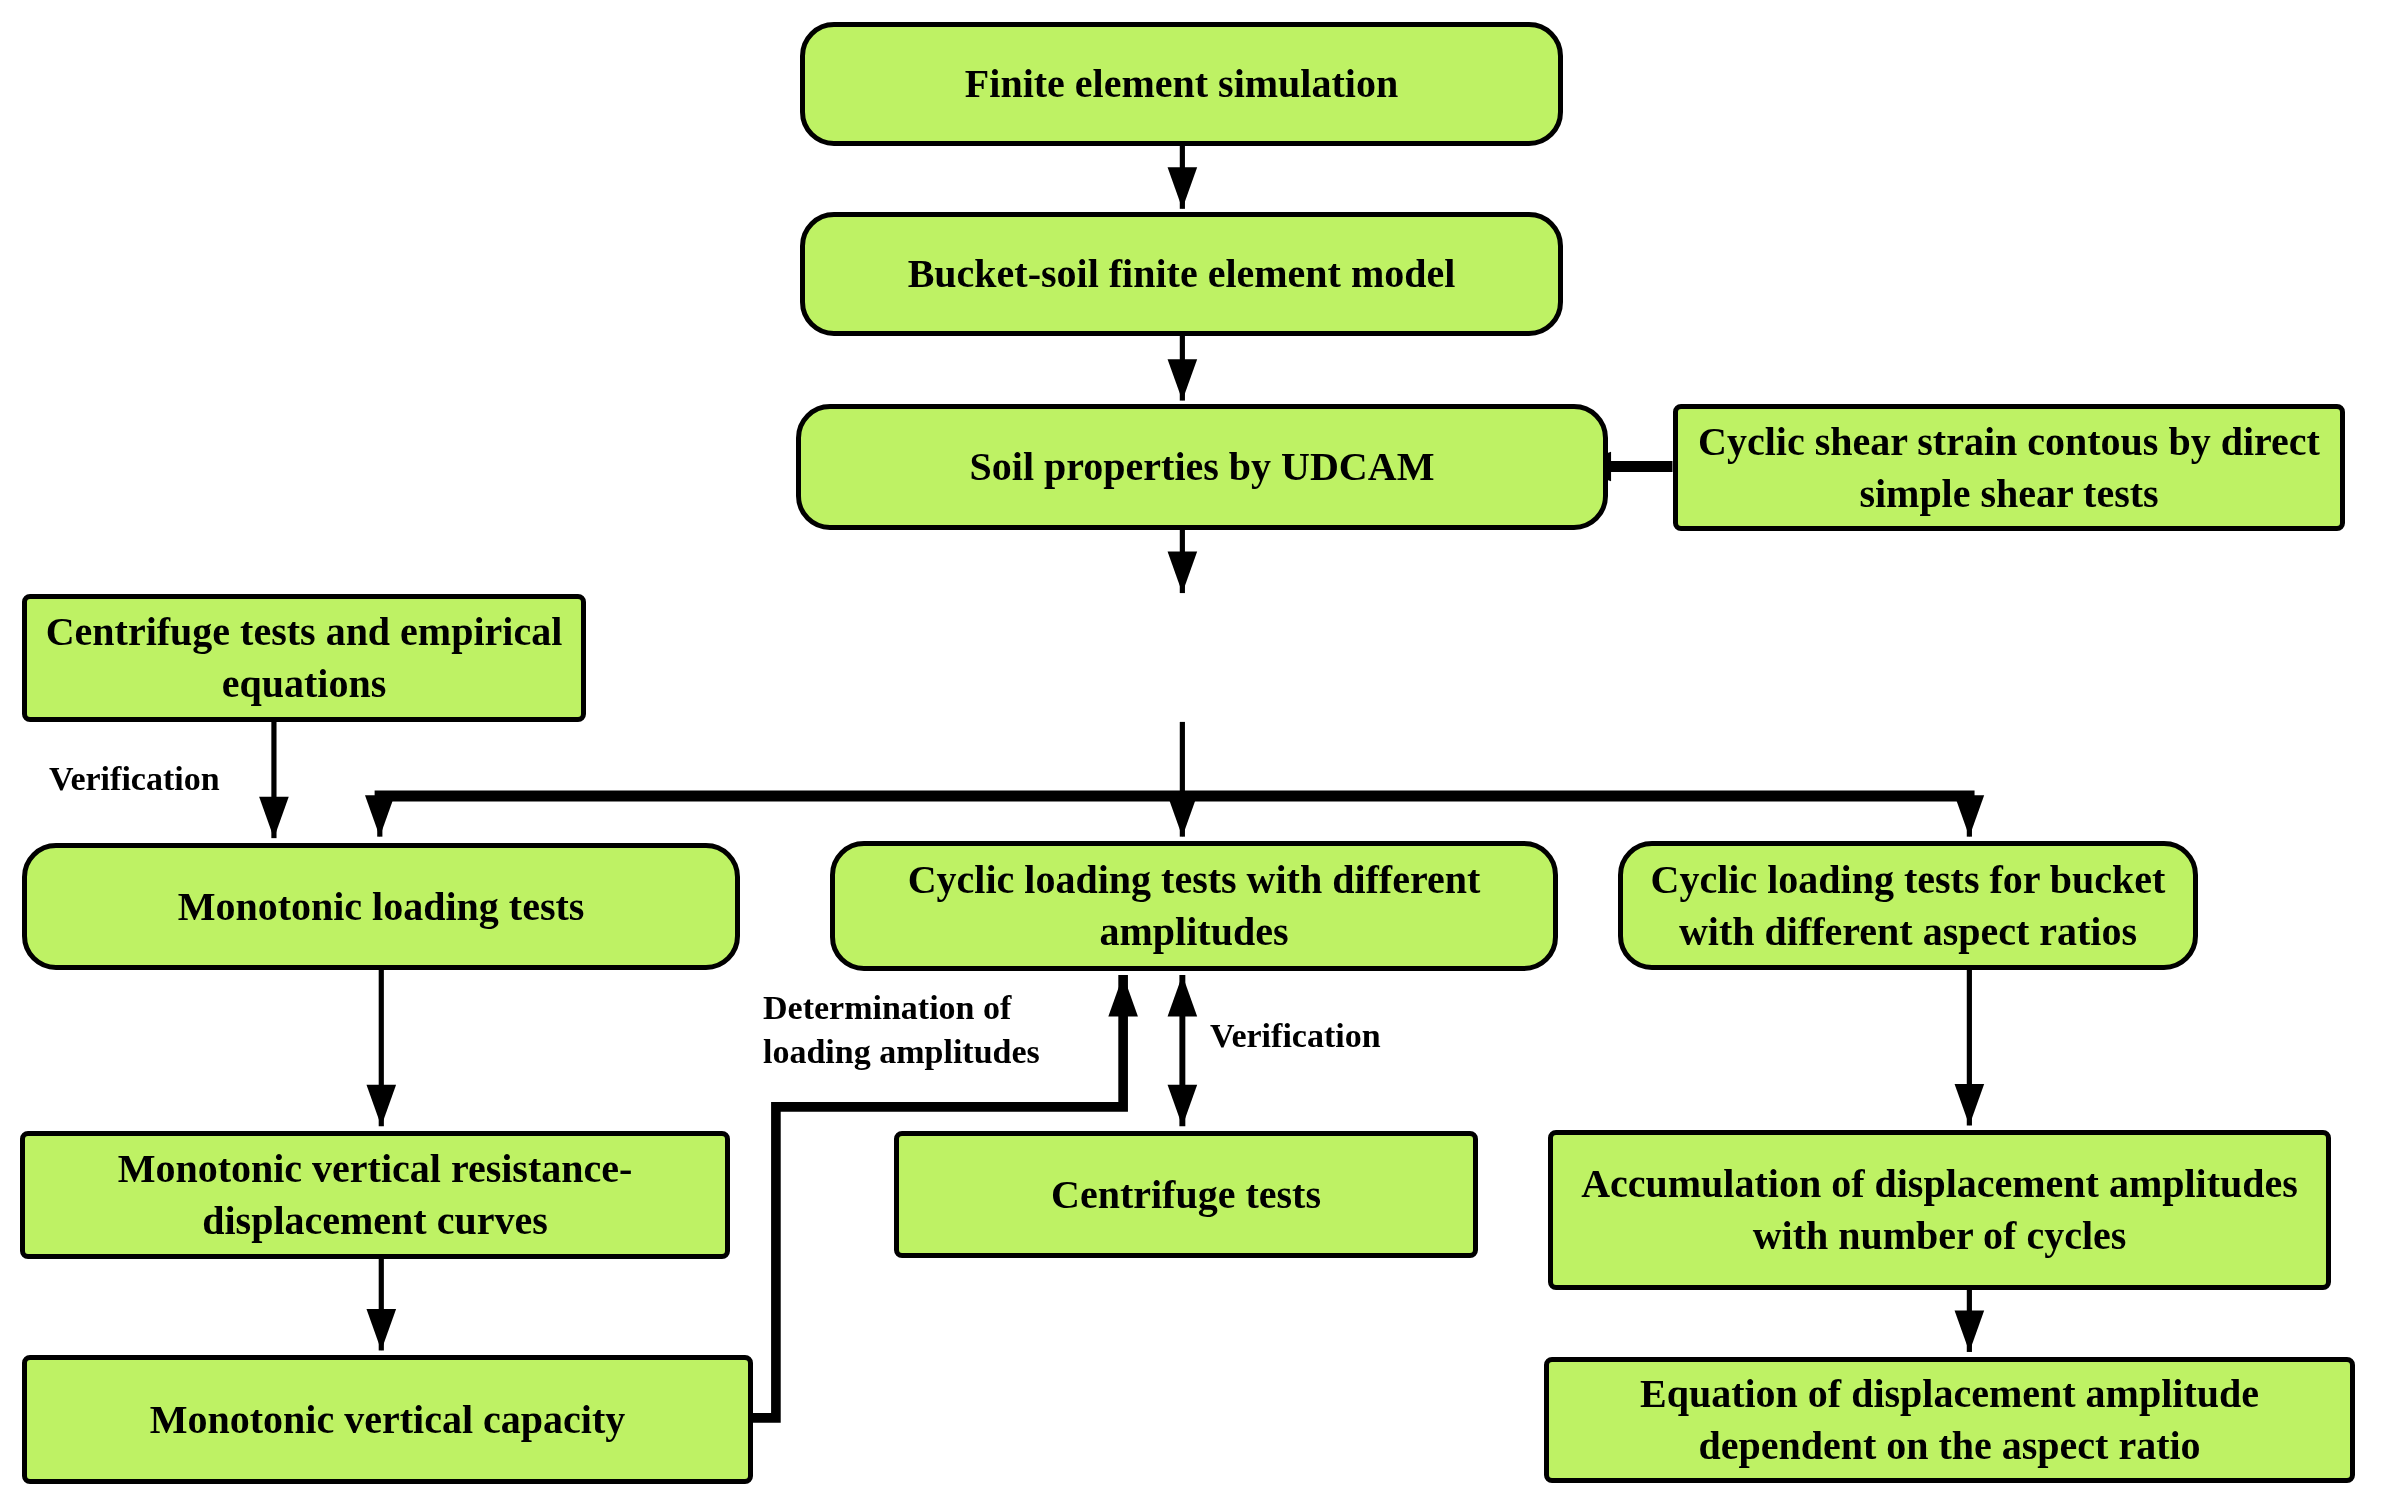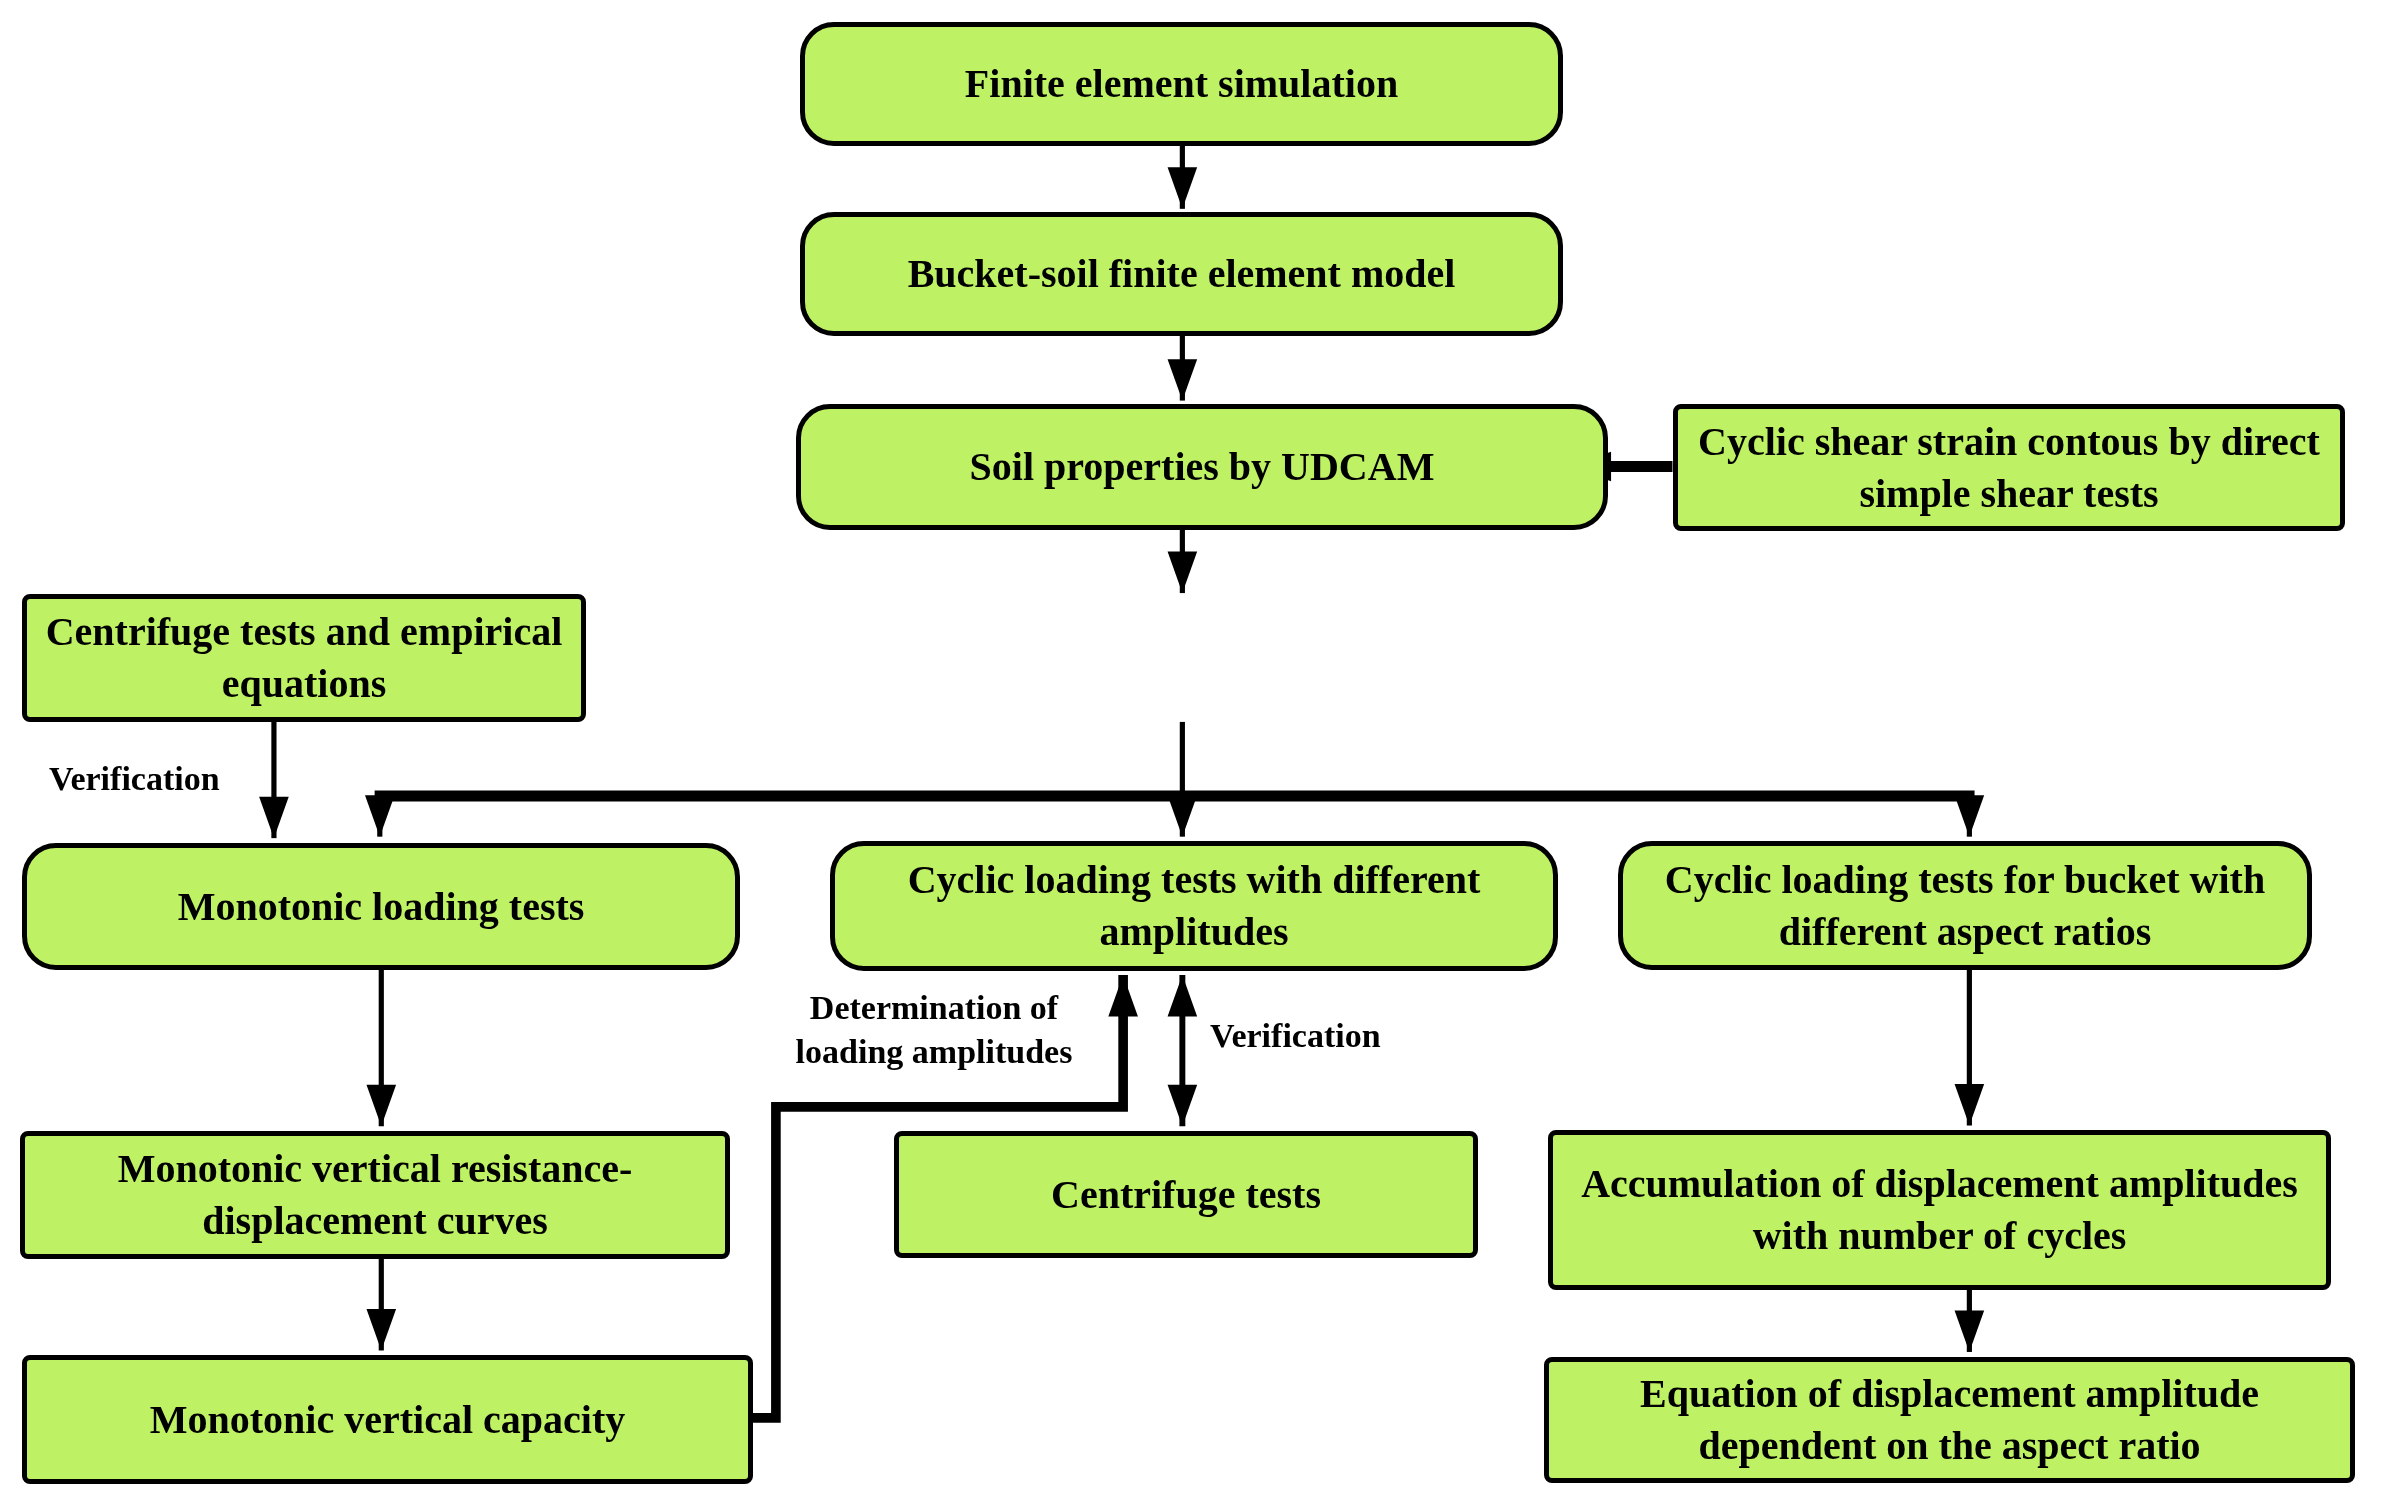--- a/index.html
+++ b/index.html
@@ -87,7 +87,7 @@
 
   <div class="node rounded" style="left:22px;top:843px;width:718px;height:127px;">Monotonic loading tests</div>
   <div class="node rounded" style="left:830px;top:841px;width:728px;height:130px;">Cyclic loading tests with different amplitudes</div>
-  <div class="node rounded" style="left:1618px;top:841px;width:694px;height:129px;">Cyclic loading tests for bucket with different aspect ratios</div>
+  <div class="node rounded" style="left:1618px;top:841px;width:580px;height:129px;">Cyclic loading tests for bucket with different aspect ratios</div>
 
   <div class="edge-label centered" style="left:763px;top:986px;width:342px;">Determination of loading amplitudes</div>
 

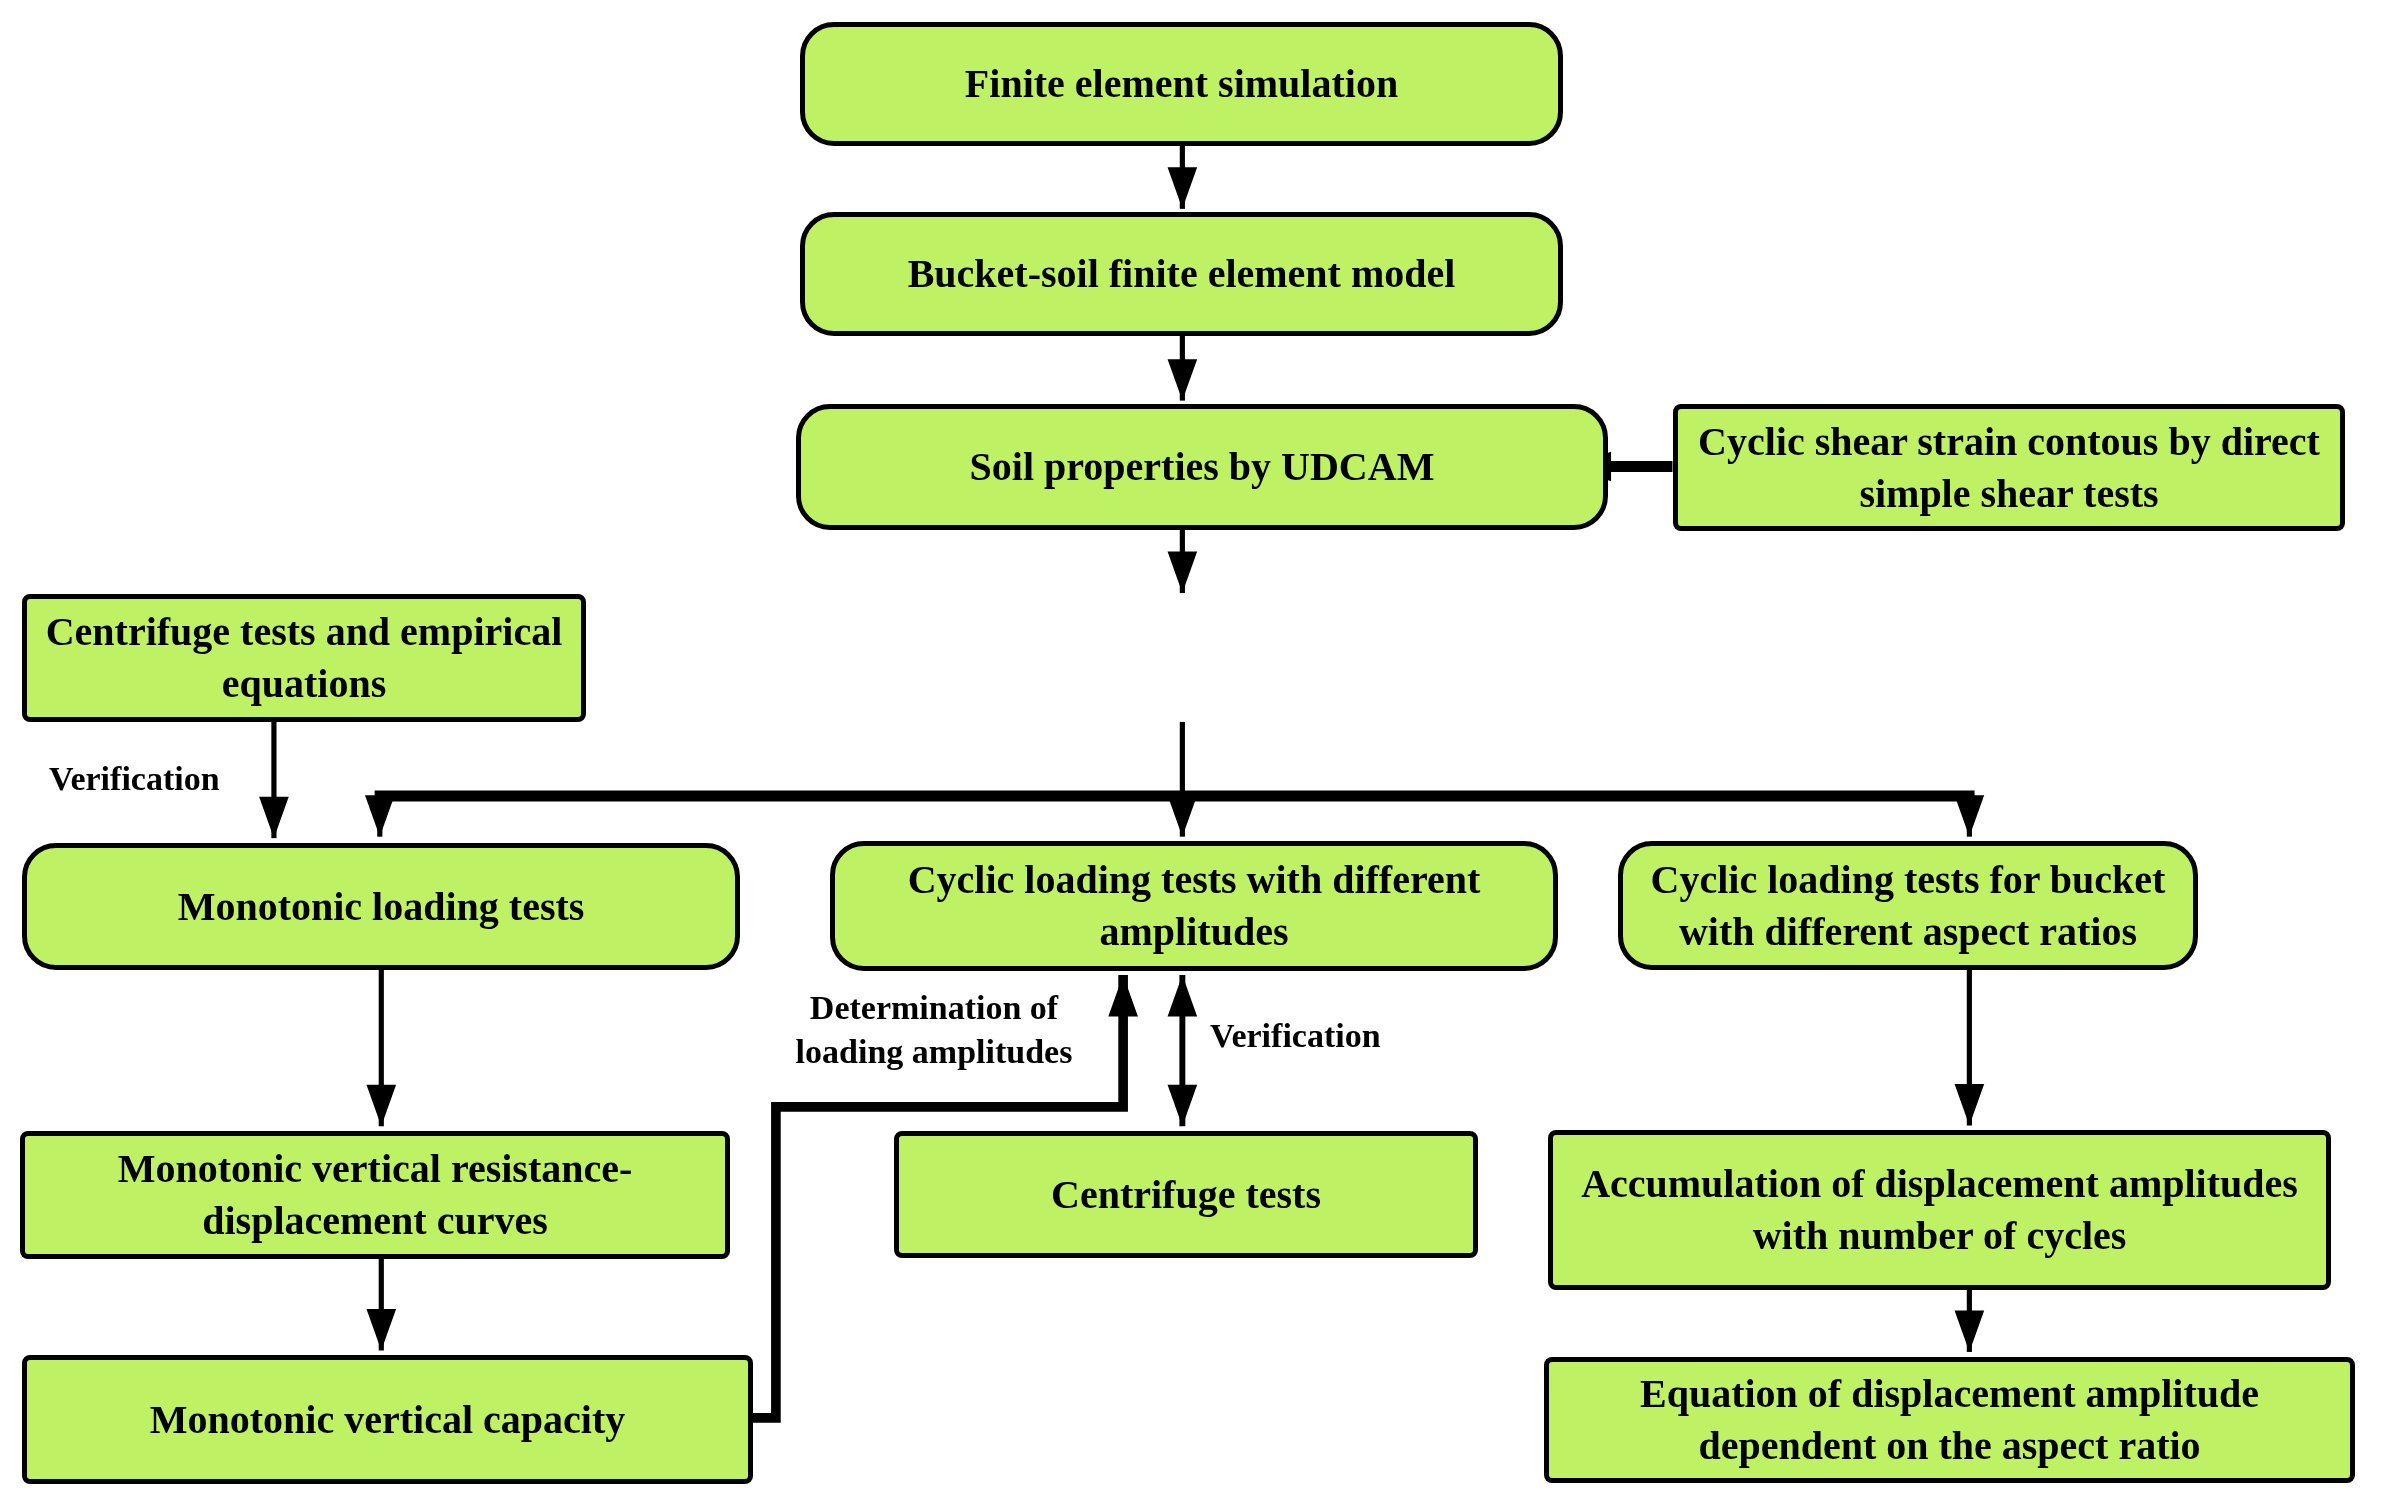--- a/index.html
+++ b/index.html
@@ -33,7 +33,7 @@
     line-height:1.28;
     white-space:normal;
   }
-  .edge-label.centered{text-align:center;}
+  .edge-label.centered{}
 </style>
 </head>
 <body>

